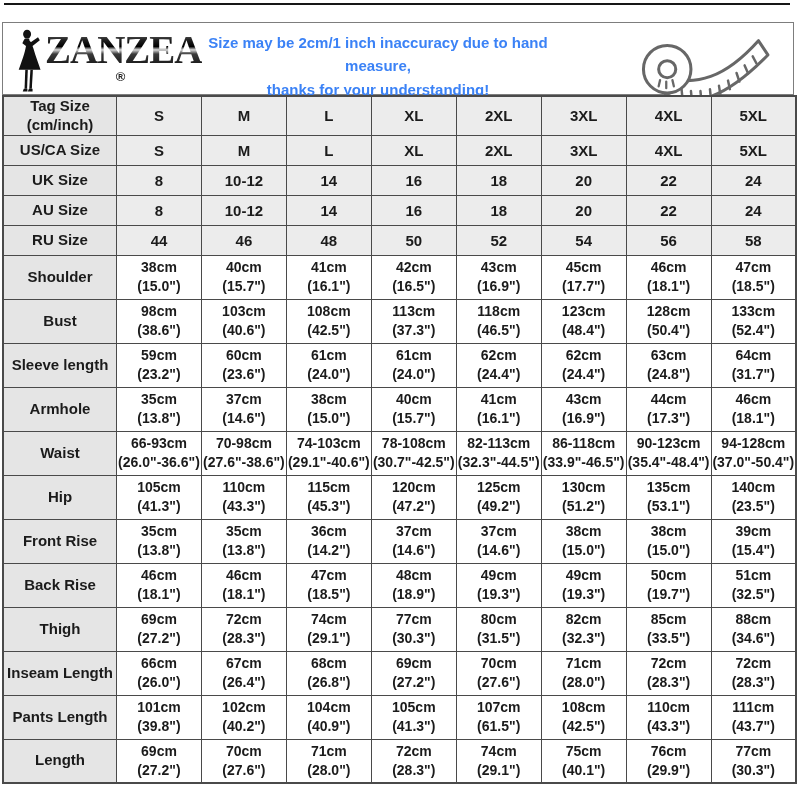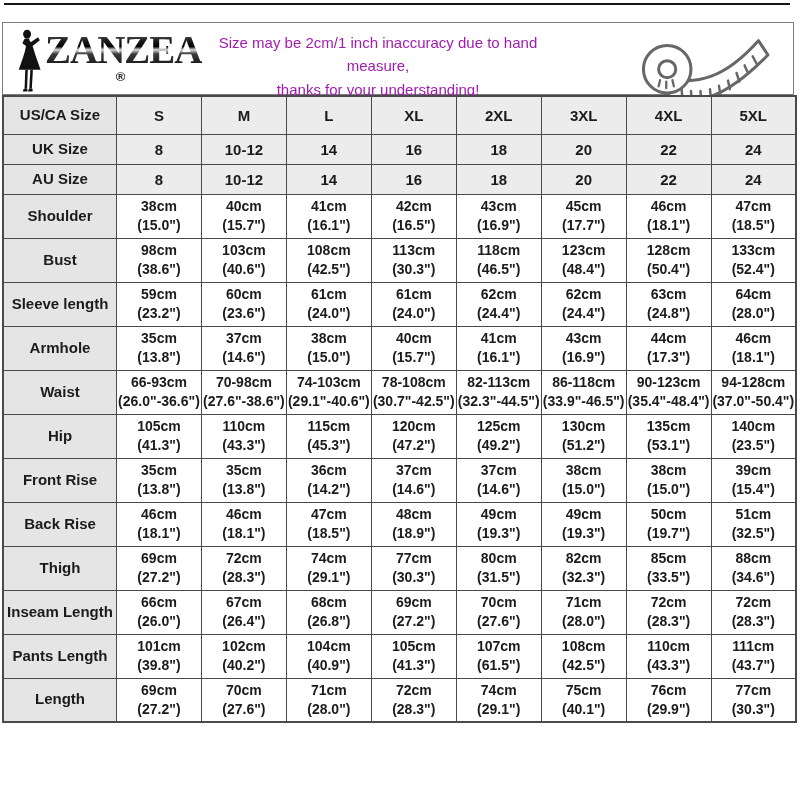--- a/index.html
+++ b/index.html
@@ -33,7 +33,7 @@
   
   .notice {
     position:absolute; left:190px; top:8px; width:370px; text-align:center;
-    font-size:15px; font-weight:normal; color:#a21caf; line-height:1.55;
+    font-size:15px; font-weight:bold; color:#3b82f6; line-height:1.55;
   }
   
   .tape { position:absolute; right:8px; top:6px; }

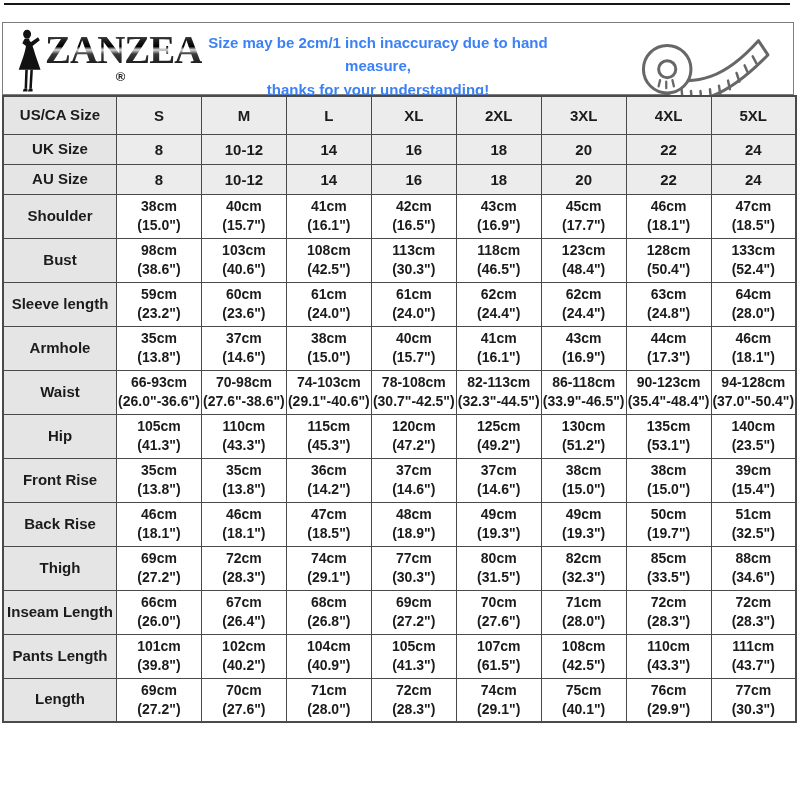--- a/index.html
+++ b/index.html
@@ -102,6 +102,18 @@
 
   <table class="size-table">
     <tbody>
+        <tr class="size-row">
+          <th>Tag Size
+(cm/inch)</th>
+          <td>S</td>
+          <td>M</td>
+          <td>L</td>
+          <td>XL</td>
+          <td>2XL</td>
+          <td>3XL</td>
+          <td>4XL</td>
+          <td>5XL</td>
+        </tr>
         <tr class="size-row">
           <th>US/CA Size</th>
           <td>S</td>

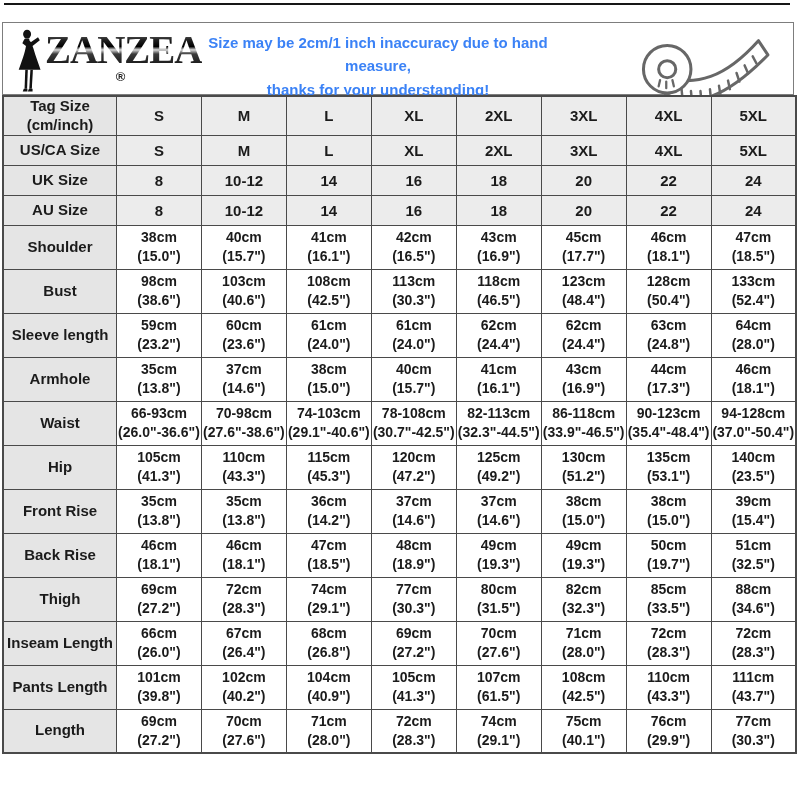--- a/index.html
+++ b/index.html
@@ -146,6 +146,17 @@
           <td>20</td>
           <td>22</td>
           <td>24</td>
+        </tr>
+        <tr class="size-row">
+          <th>RU Size</th>
+          <td>44</td>
+          <td>46</td>
+          <td>48</td>
+          <td>50</td>
+          <td>52</td>
+          <td>54</td>
+          <td>56</td>
+          <td>58</td>
         </tr>
         <tr class="measure-row">
           <th>Shoulder</th>

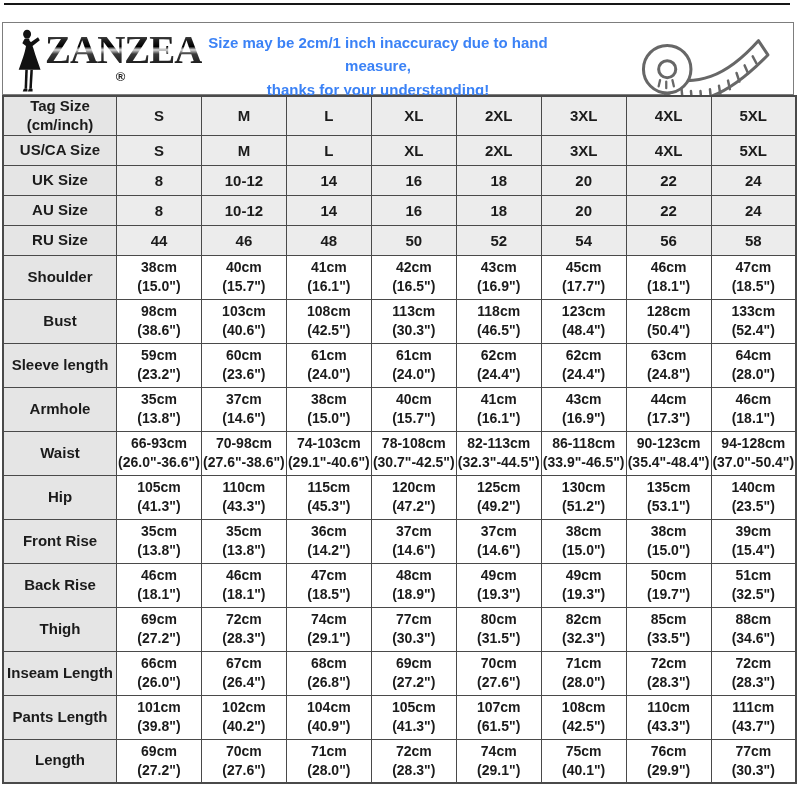--- a/index.html
+++ b/index.html
@@ -186,7 +186,7 @@
           <td>108cm
 (42.5")</td>
           <td>113cm
-(30.3")</td>
+(37.3")</td>
           <td>118cm
 (46.5")</td>
           <td>123cm

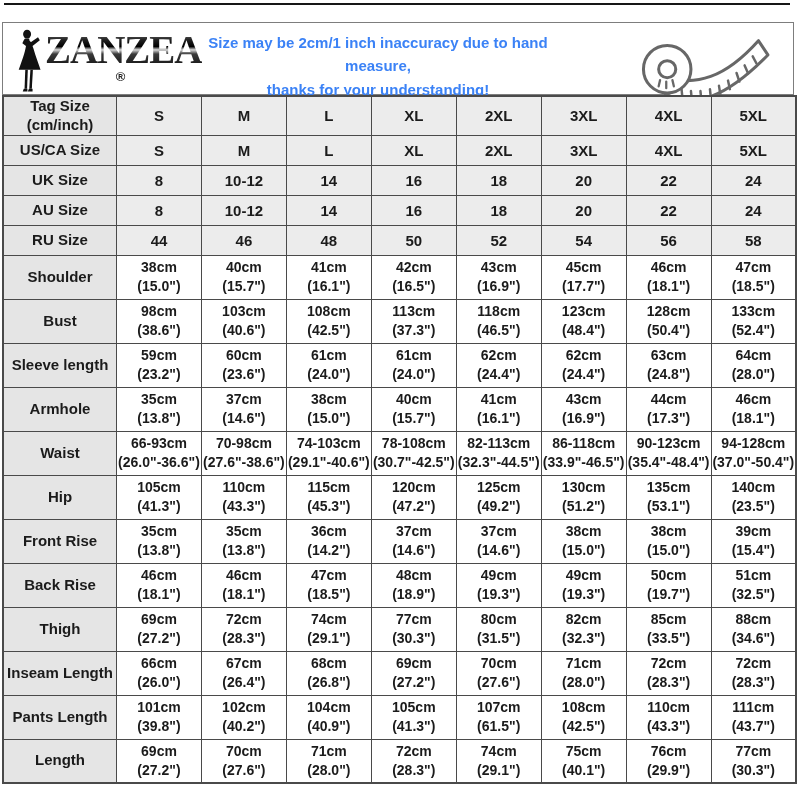--- a/index.html
+++ b/index.html
@@ -213,7 +213,7 @@
           <td>63cm
 (24.8")</td>
           <td>64cm
-(28.0")</td>
+(31.7")</td>
         </tr>
         <tr class="measure-row">
           <th>Armhole</th>

